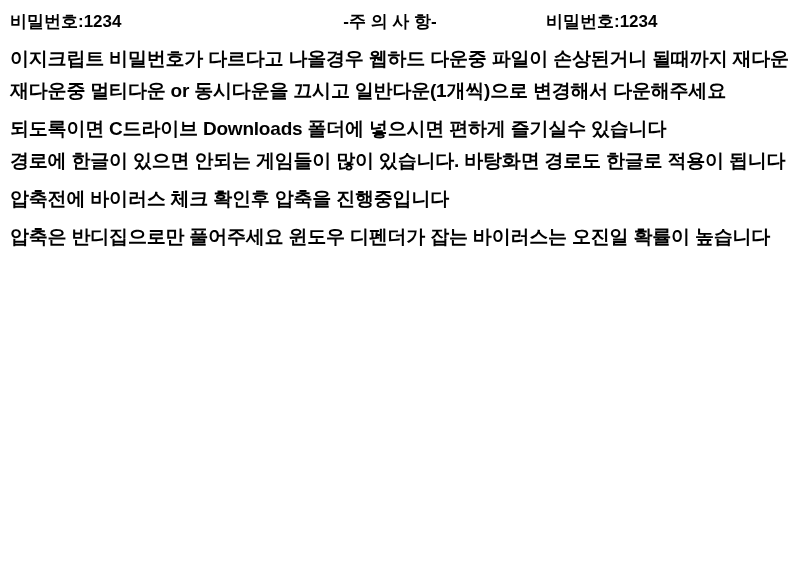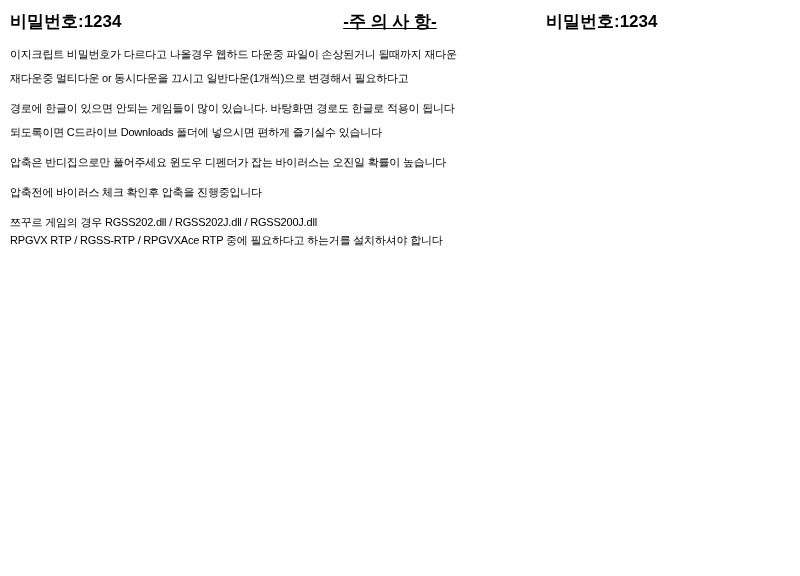--- a/index.html
+++ b/index.html
@@ -39,7 +39,6 @@
   .hdr-center {
     width: 260px;
     text-align: center;
-    text-decoration: underline;
   }
   .hdr-right {
     flex: 1;

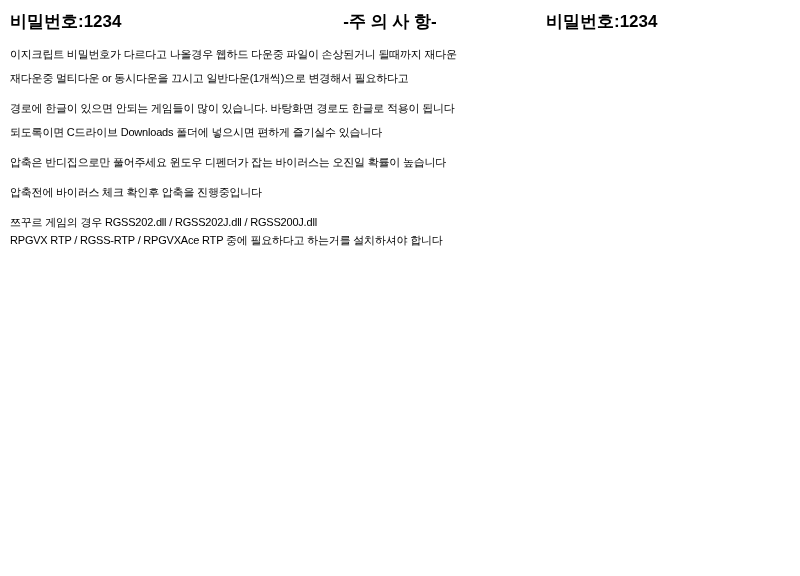--- a/index.html
+++ b/index.html
@@ -46,8 +46,8 @@
     padding-left: 26px;
   }
   .line {
-    font-size: 11px;
-    font-weight: normal;
+    font-size: 19px;
+    font-weight: bold;
     line-height: 1.0;
     white-space: nowrap;
     letter-spacing: -0.2px;

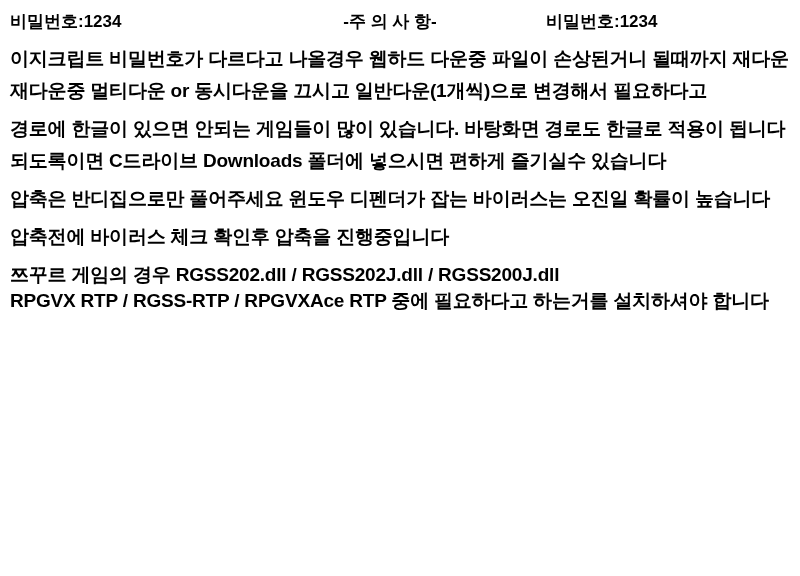--- a/index.html
+++ b/index.html
@@ -75,7 +75,7 @@
 
   <div class="block">
     <div class="line">이지크립트 비밀번호가 다르다고 나올경우 웹하드 다운중 파일이 손상된거니 될때까지 재다운</div>
-    <div class="line">재다운중 멀티다운 or 동시다운을 끄시고 일반다운(1개씩)으로 변경해서 필요하다고</div>
+    <div class="line">재다운중 멀티다운 or 동시다운을 끄시고 일반다운(1개씩)으로 변경해서 다운해주세요</div>
   </div>
 
   <div class="block">

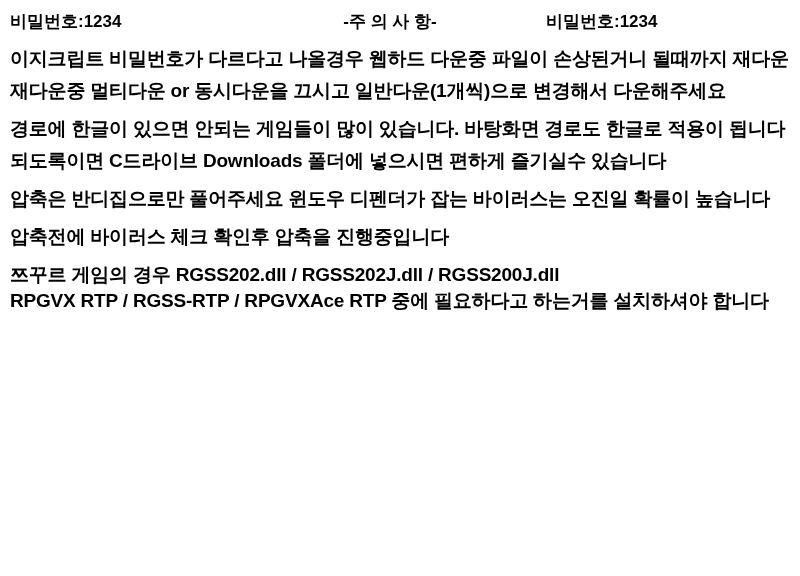--- a/index.html
+++ b/index.html
@@ -79,8 +79,8 @@
   </div>
 
   <div class="block">
+    <div class="line">되도록이면 C드라이브 Downloads 폴더에 넣으시면 편하게 즐기실수 있습니다</div>
     <div class="line">경로에 한글이 있으면 안되는 게임들이 많이 있습니다. 바탕화면 경로도 한글로 적용이 됩니다</div>
-    <div class="line">되도록이면 C드라이브 Downloads 폴더에 넣으시면 편하게 즐기실수 있습니다</div>
   </div>
 
 

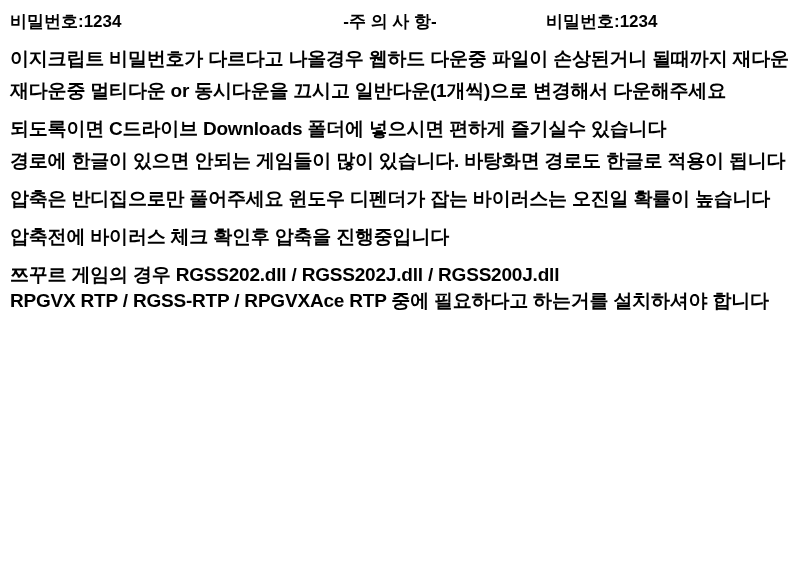--- a/index.html
+++ b/index.html
@@ -85,11 +85,11 @@
 
 
   <div class="block">
-    <div class="line">압축은 반디집으로만 풀어주세요 윈도우 디펜더가 잡는 바이러스는 오진일 확률이 높습니다</div>
+    <div class="line">압축전에 바이러스 체크 확인후 압축을 진행중입니다</div>
   </div>
 
   <div class="block">
-    <div class="line">압축전에 바이러스 체크 확인후 압축을 진행중입니다</div>
+    <div class="line">압축은 반디집으로만 풀어주세요 윈도우 디펜더가 잡는 바이러스는 오진일 확률이 높습니다</div>
   </div>
 
   <div class="block tight">

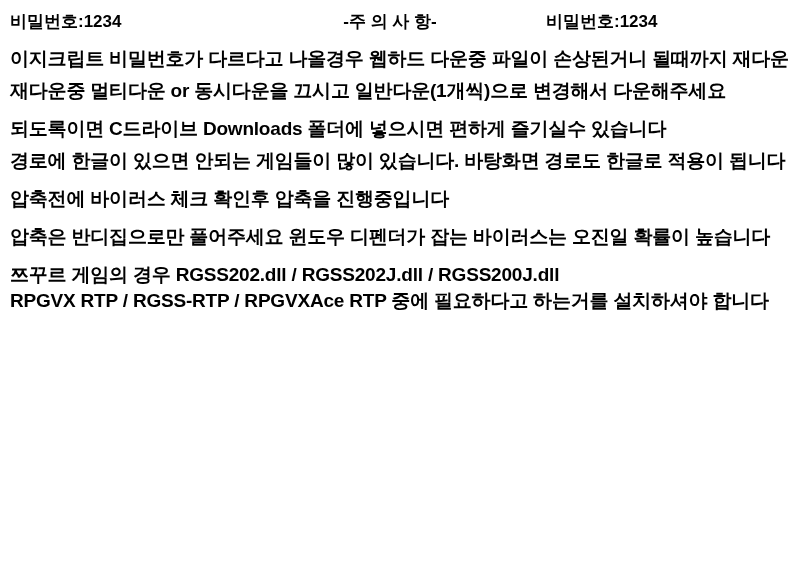--- a/index.html
+++ b/index.html
@@ -92,10 +92,6 @@
     <div class="line">압축은 반디집으로만 풀어주세요 윈도우 디펜더가 잡는 바이러스는 오진일 확률이 높습니다</div>
   </div>
 
-  <div class="block tight">
-    <div class="line">쯔꾸르 게임의 경우 RGSS202.dll / RGSS202J.dll / RGSS200J.dll</div>
-    <div class="line">RPGVX RTP /  RGSS-RTP  / RPGVXAce RTP 중에 필요하다고 하는거를 설치하셔야 합니다</div>
-  </div>
 
 
 </div>

